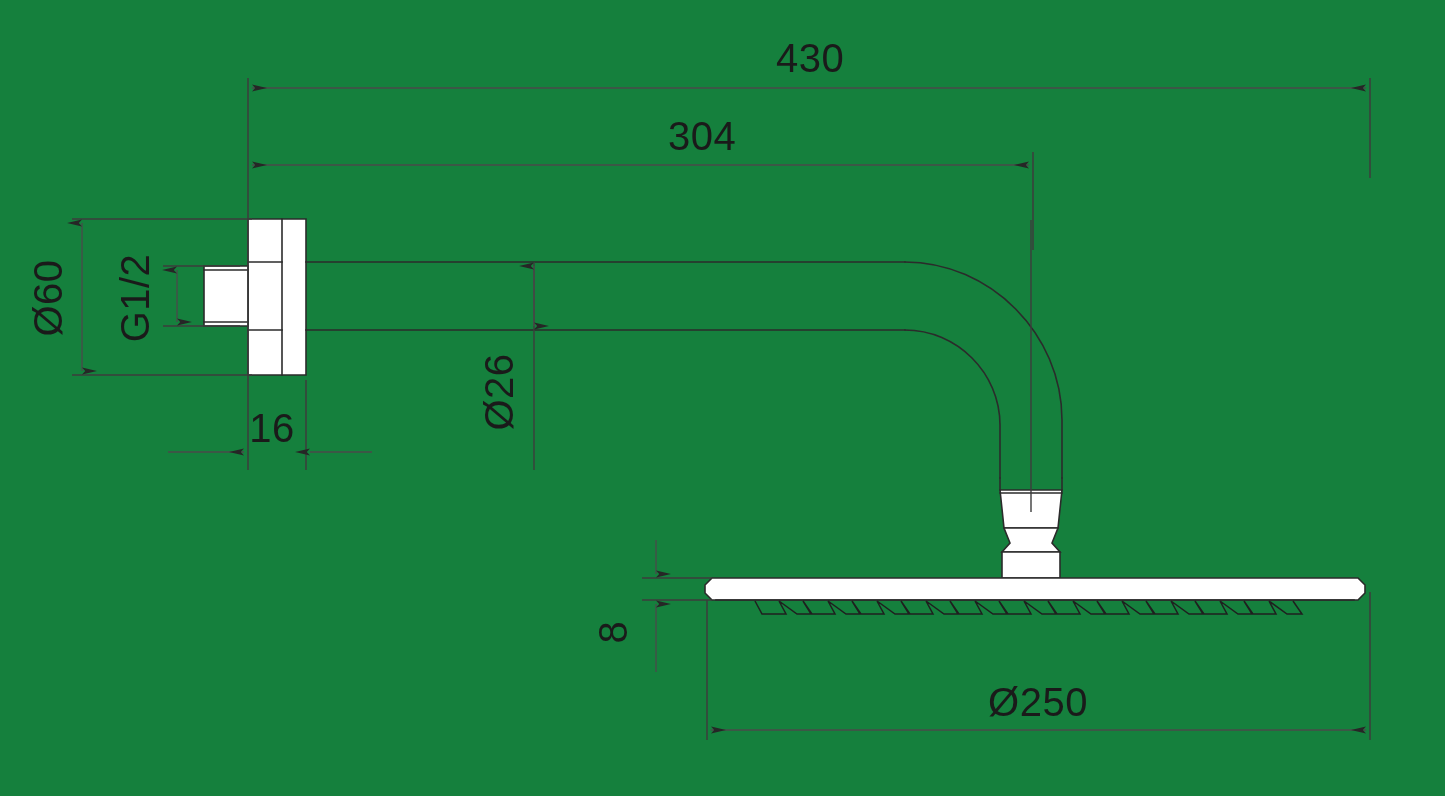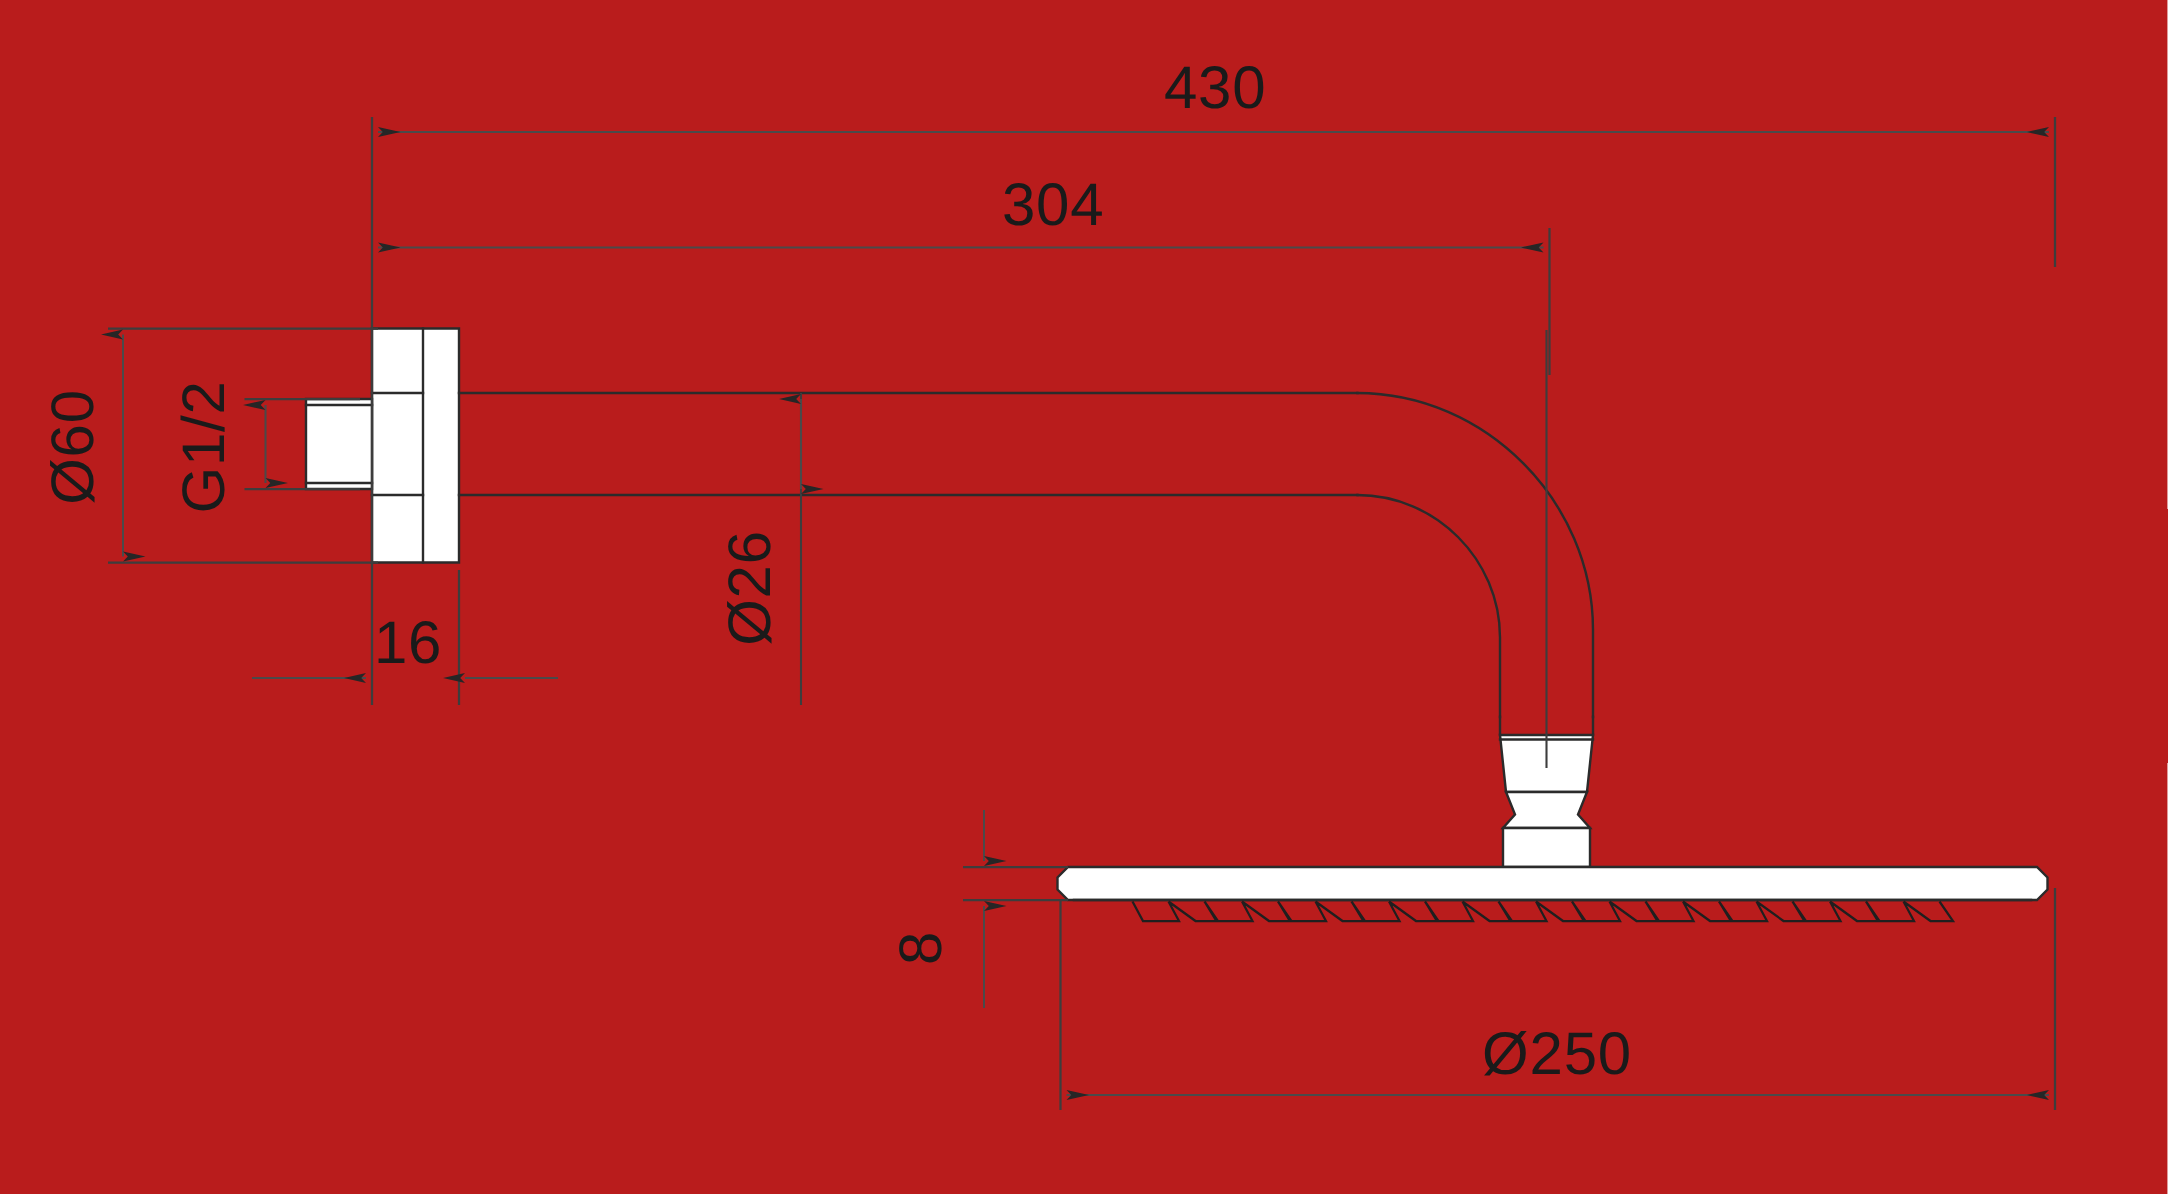--- a/index.html
+++ b/index.html
@@ -15,7 +15,7 @@
     position: relative;
     width: 1445px;
     height: 796px;
-    background: #b91c1c;
+    background: #15803d;
     overflow: hidden;
   }
   svg#cad {

